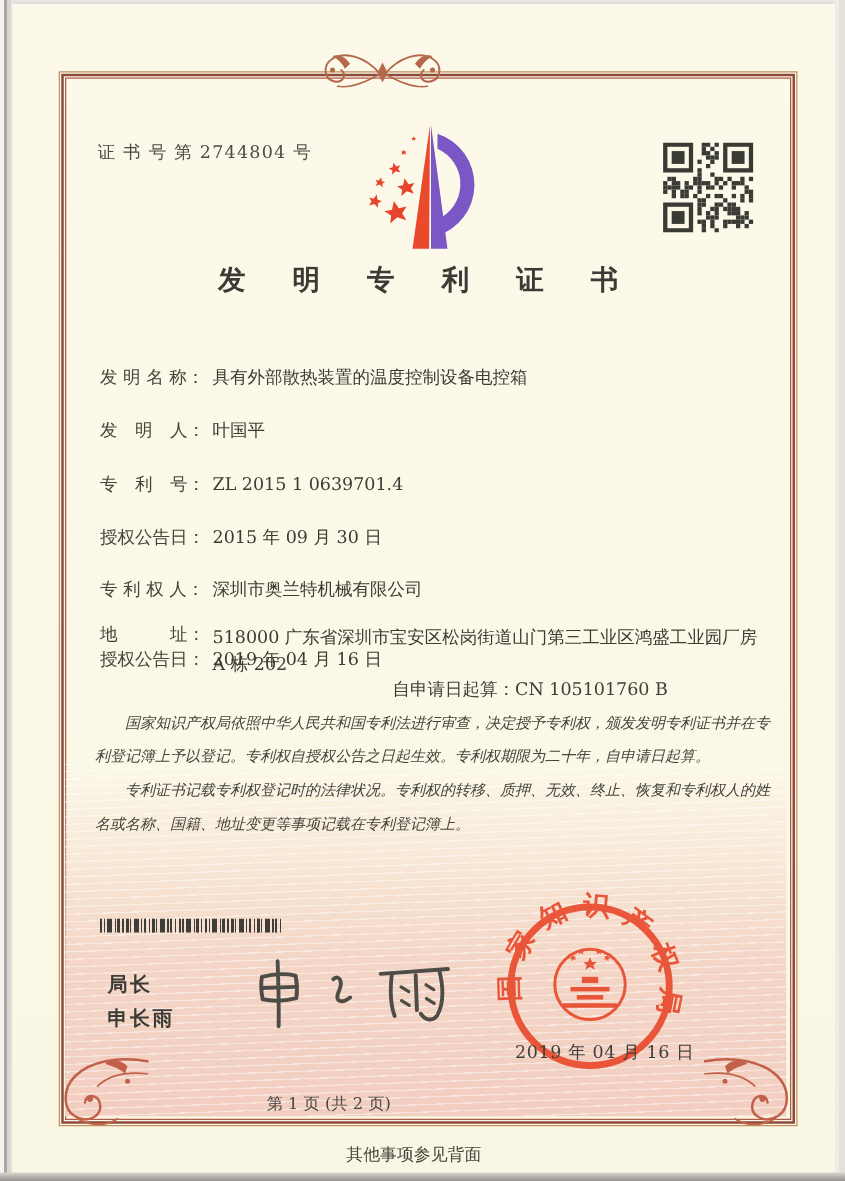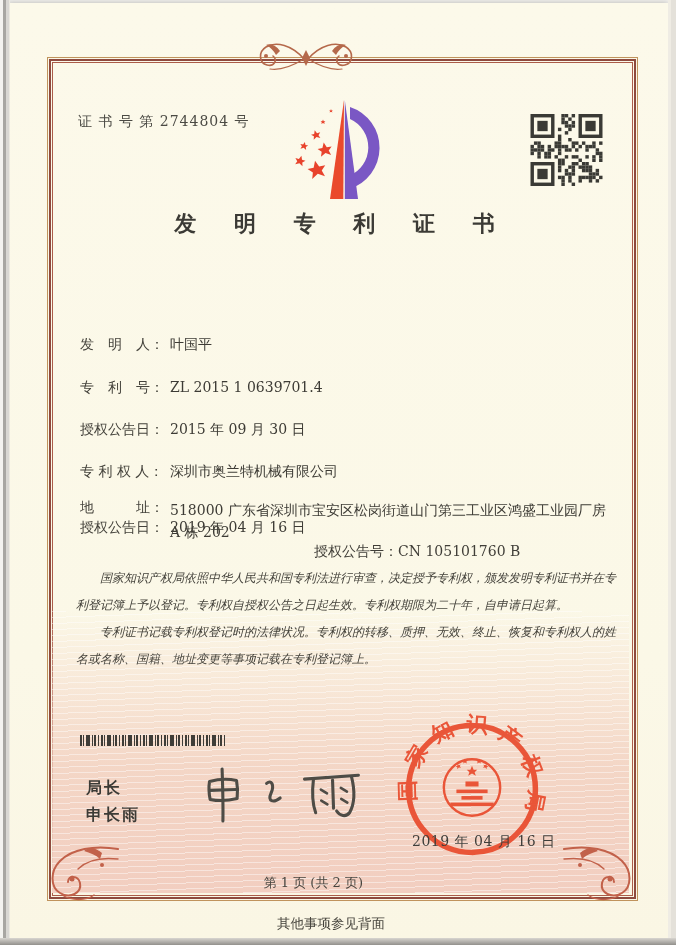--- a/index.html
+++ b/index.html
@@ -243,6 +243,9 @@
 
   <div class="z title">发 明 专 利 证 书</div>
 
+  <div class="z row" style="top:290px">
+    <span class="label">发 明 名 称：</span><span class="value">具有外部散热装置的温度控制设备电控箱</span>
+  </div>
   <div class="z row" style="top:333px">
     <span class="label">发　明　人：</span><span class="value">叶国平</span>
   </div>

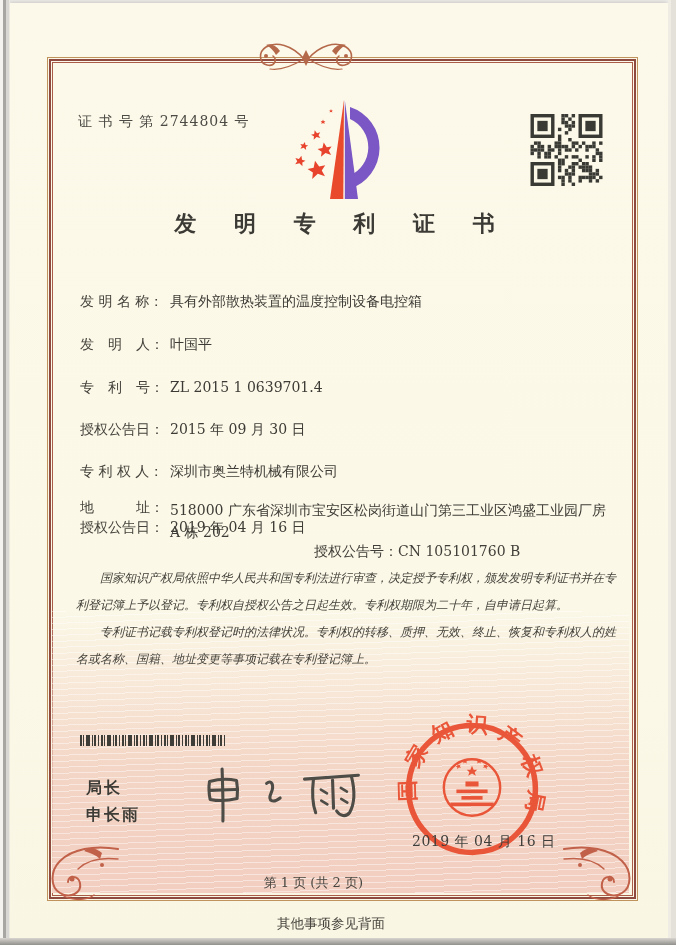--- a/index.html
+++ b/index.html
@@ -265,7 +265,7 @@
     <span class="label">授权公告日：</span><span class="value">2019 年 04 月 16 日</span>
   </div>
   <div class="z grant2" style="top:540px">
-    <span class="label">授权公告号：</span><span class="value">CN 105101760 B</span>
+    <span class="label">自申请日起算：</span><span class="value">CN 105101760 B</span>
   </div>
 
   <div class="z paras">

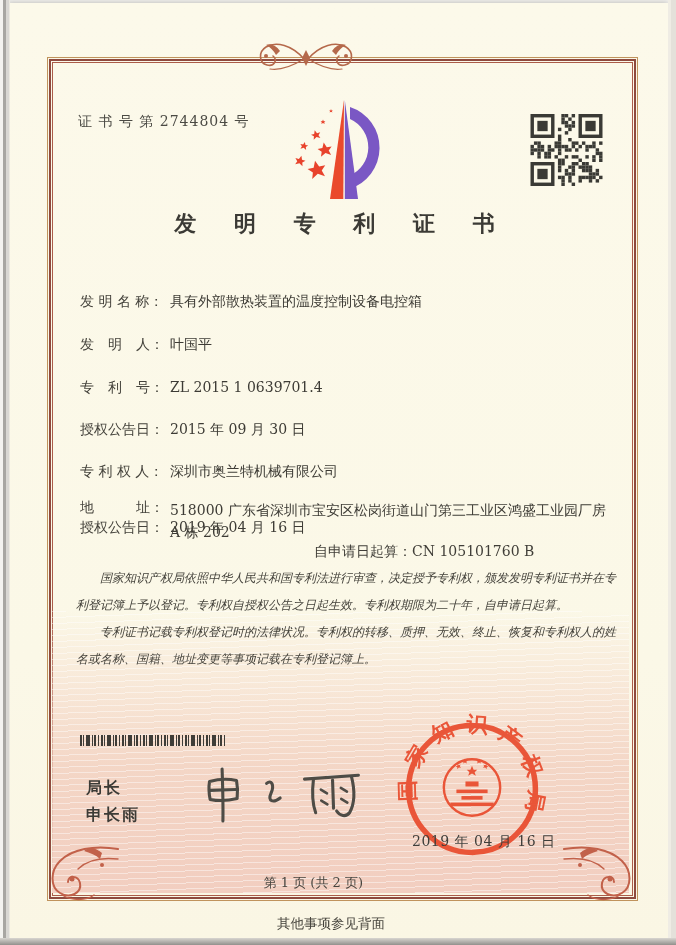--- a/index.html
+++ b/index.html
@@ -63,7 +63,7 @@
   .seal{left:386px;top:708px;width:156px;height:156px;opacity:.93;}
   .seal-date{left:404px;top:830px;font-size:14px;color:#3f3e3a;letter-spacing:.5px;z-index:3;}
 
-  .page-info{left:155px;top:871px;width:200px;text-align:right;font-size:13px;color:#47453f;z-index:3;}
+  .page-info{left:155px;top:871px;width:200px;text-align:center;font-size:13px;color:#47453f;z-index:3;}
   .back-note{left:177px;top:912px;width:200px;text-align:right;font-size:13.5px;color:#45433c;}
 
   .orn-top{left:238px;top:28px;width:120px;height:52px;z-index:2;}

